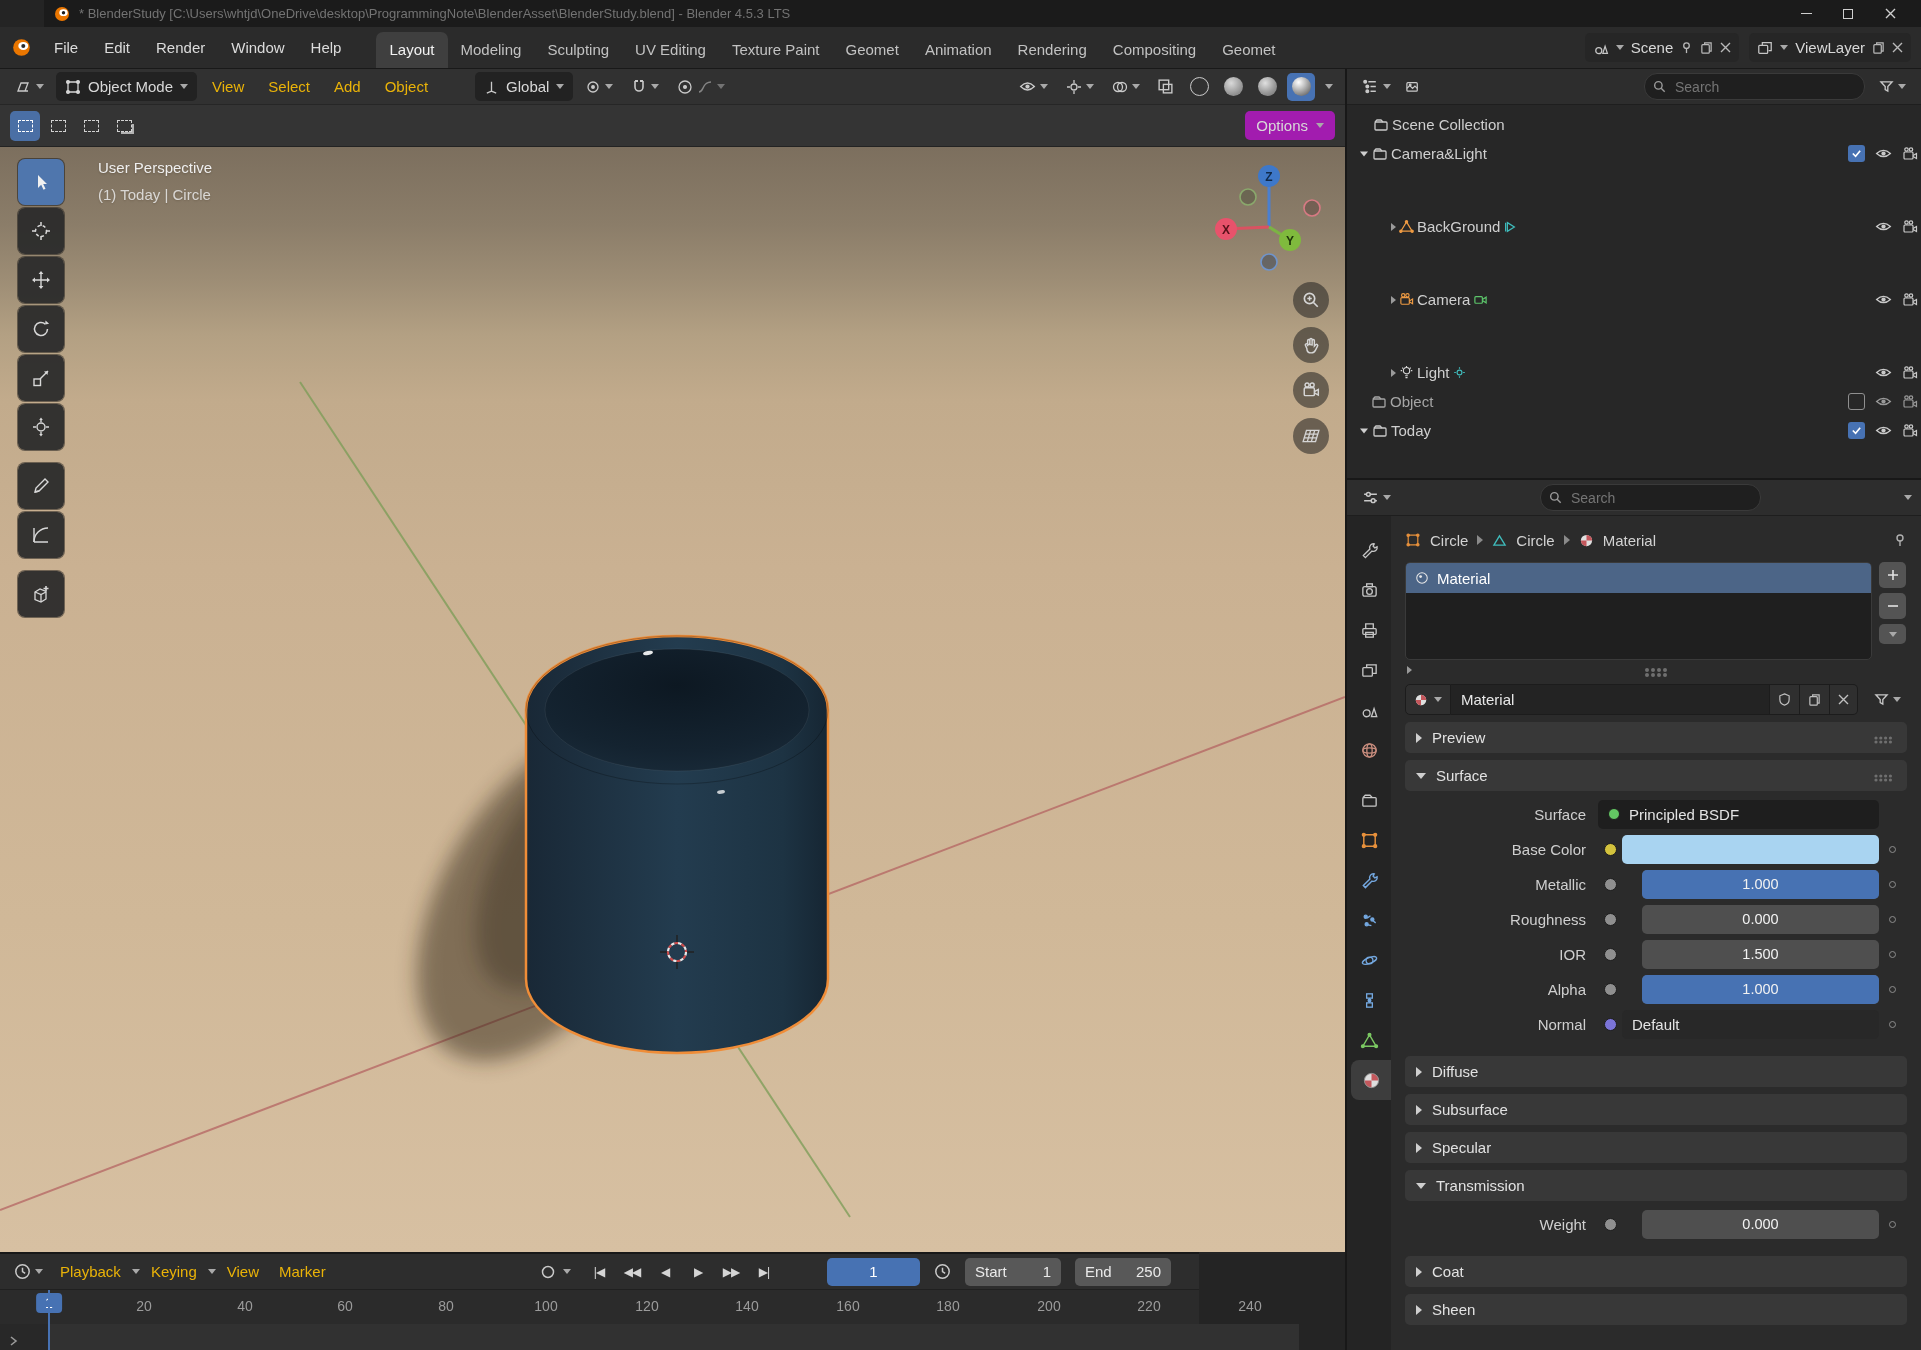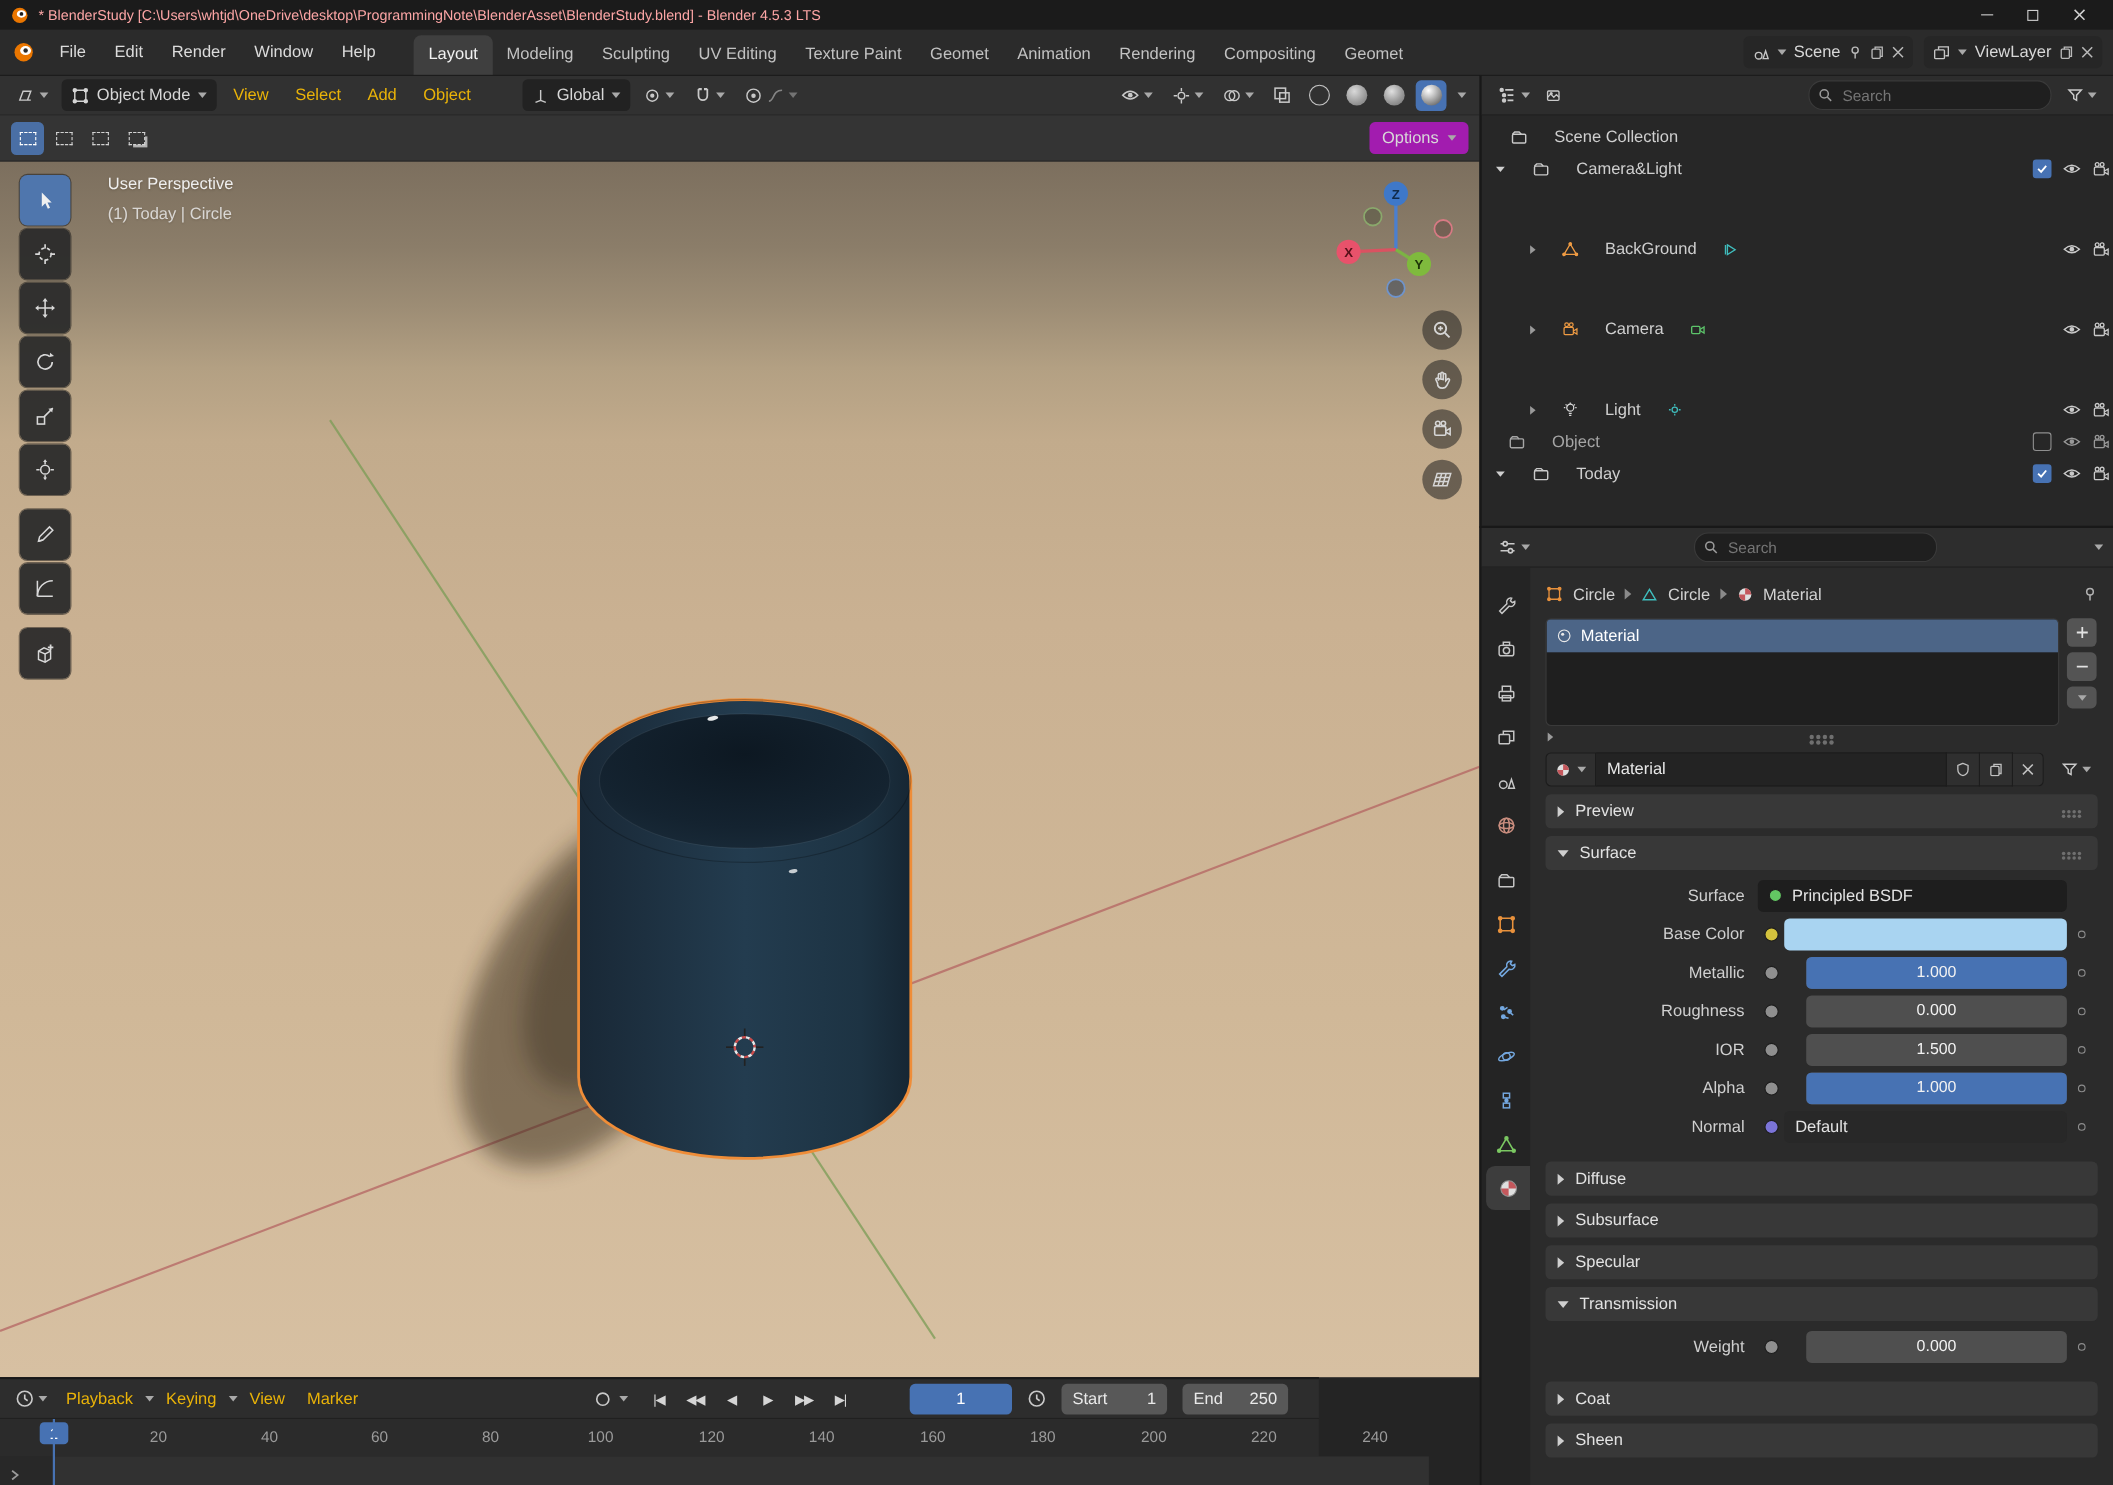--- a/index.html
+++ b/index.html
@@ -18,7 +18,7 @@
           box-shadow:6px 0 #6f6f6f,12px 0 #6f6f6f,18px 0 #6f6f6f,0 5px #6f6f6f,6px 5px #6f6f6f,12px 5px #6f6f6f,18px 5px #6f6f6f; margin-right:18px; }
 
   
-  .titlebar { position:absolute; inset:0 0 auto 0; height:27px; background:#1b1b1b; display:flex; align-items:center; gap:9px; padding:0 10px; font-size:13px; color:#fca5a5; }
+  .titlebar { position:absolute; inset:0 0 auto 0; height:27px; background:#1b1b1b; display:flex; align-items:center; gap:9px; padding:0 10px; font-size:13px; color:#737373;margin-left:44px; }
   .win-controls { margin-left:auto; display:flex; }
   .win-btn { width:42px; height:27px; display:flex; align-items:center; justify-content:center; }
   .glyph-min { width:11px; border-bottom:1.5px solid #cfcfcf; }

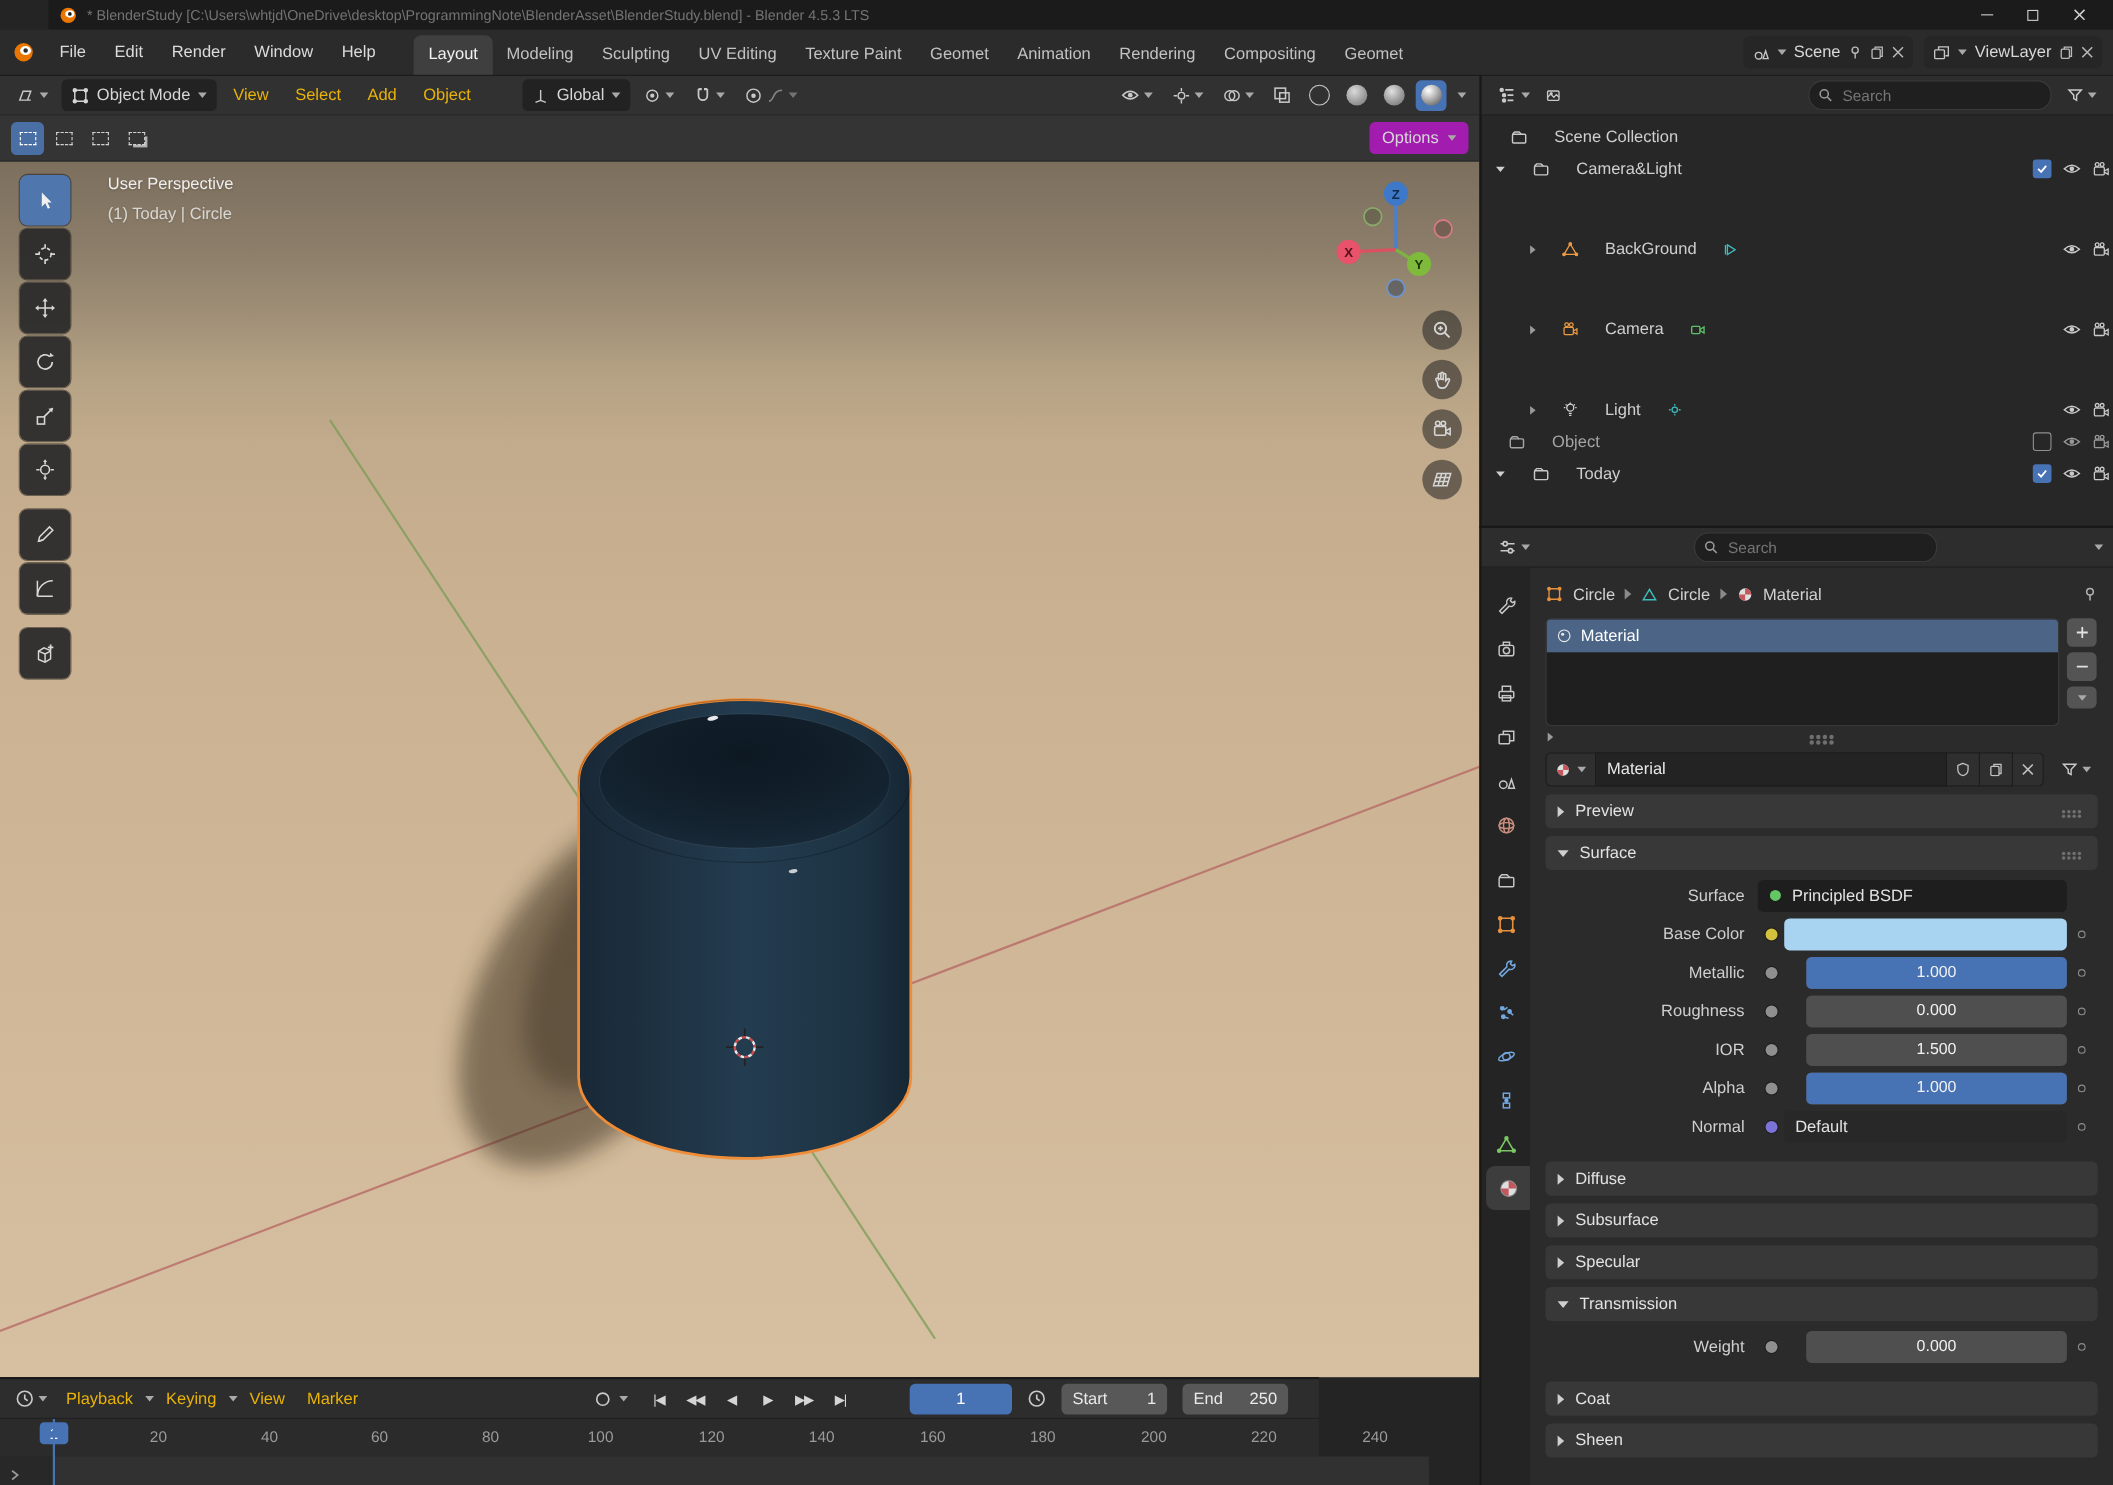--- a/index.html
+++ b/index.html
@@ -71,7 +71,7 @@
   .search-wrap { position:relative; display:flex; align-items:center; }
   .search-wrap .mag { position:absolute; left:9px; }
   .o-tree { padding-top:5px; }
-  .o-row { height:29px; display:flex; align-items:center; gap:24px; padding-right:3px; color:#cfcfcf; }
+  .o-row { height:29px; display:flex; align-items:center; gap:3px; padding-right:3px; color:#cfcfcf; }
   .o-row.selected { background:#4772b3; color:#ffffff; }
   .o-label { white-space:nowrap; }
   .o-right { margin-left:auto; display:flex; align-items:center; gap:10px; }

